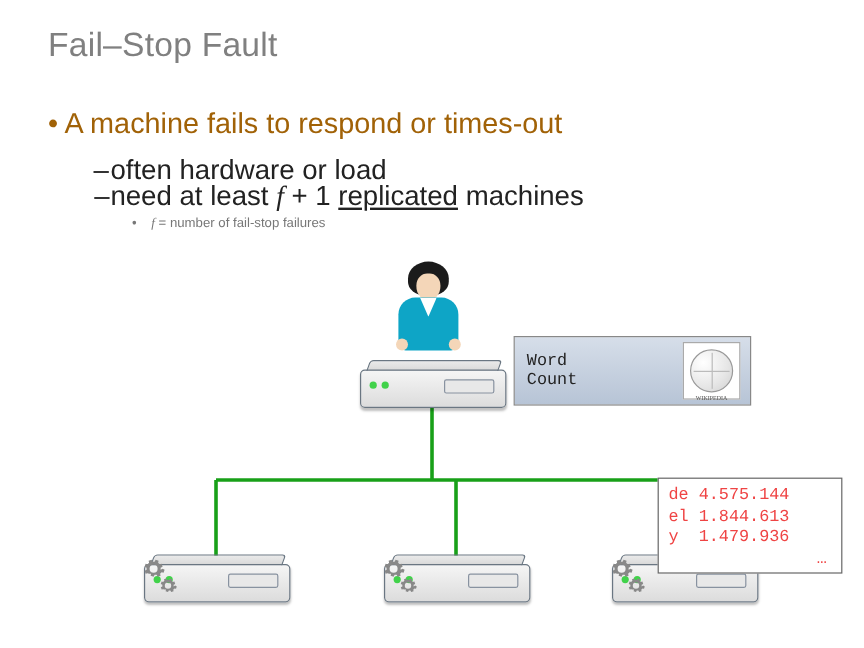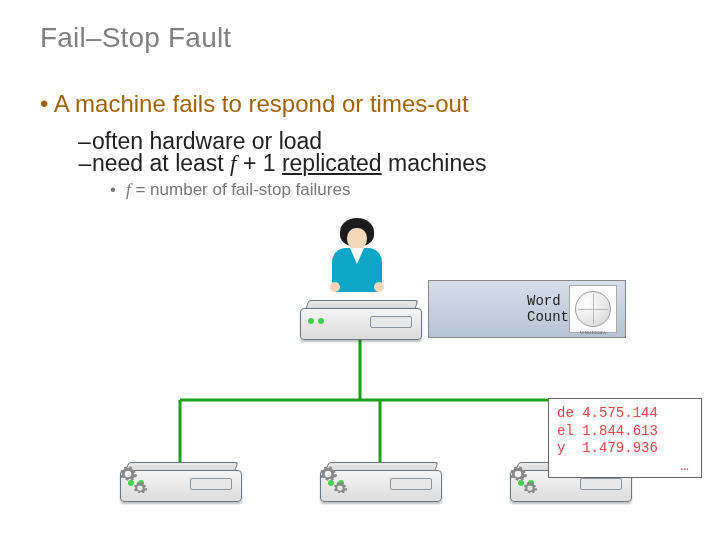--- a/index.html
+++ b/index.html
@@ -49,7 +49,7 @@
     position: absolute;
     left: 110px;
     top: 180px;
-    font-size: 17px;
+    font-size: 11px;
     color: #777;
   }
   .dash { display:inline-block; width: 14px; }

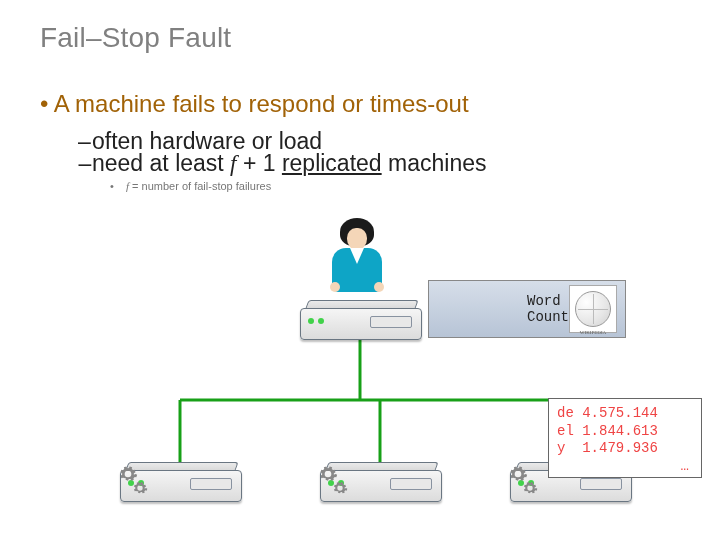--- a/index.html
+++ b/index.html
@@ -160,7 +160,7 @@
     background: linear-gradient(#d6dee9, #b7c4d6);
     box-sizing: border-box;
     padding: 6px 8px 6px 10px;
-    display:flex; align-items:center; justify-content:flex-end;
+    display:flex; align-items:center; justify-content:space-between;
   }
   .card-label {
     font-family: "Courier New", monospace;

